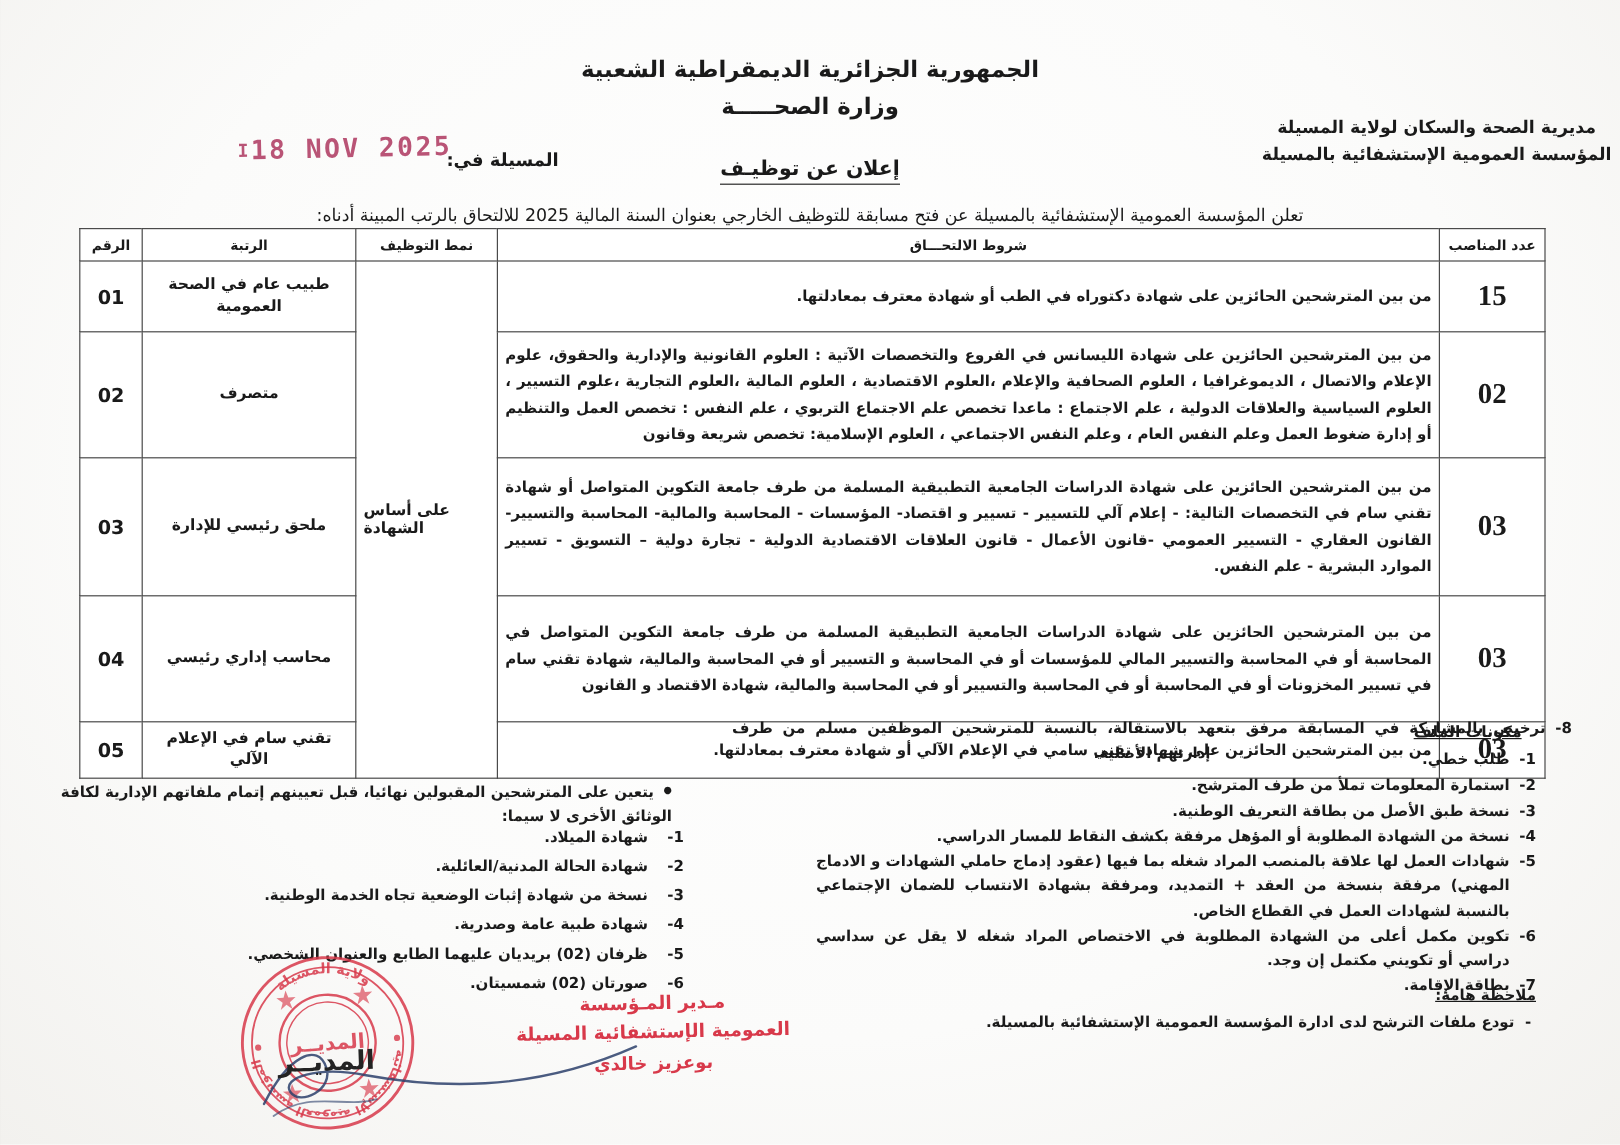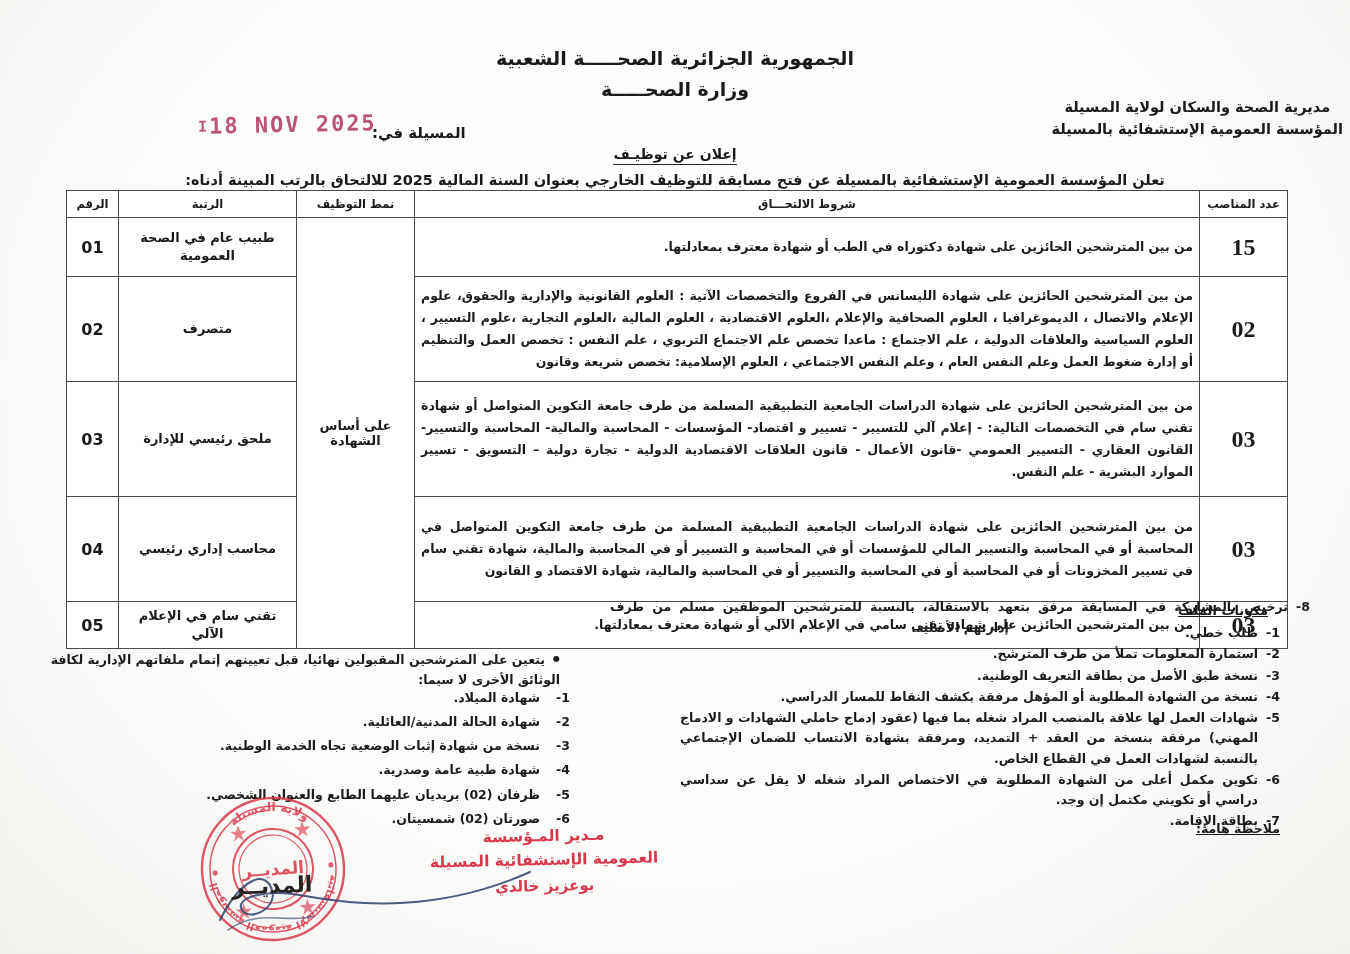--- a/index.html
+++ b/index.html
@@ -223,7 +223,7 @@
   <div class="content">
 
     <div class="hdr-center">
-      <span>الجمهورية الجزائرية الصحـــــة الشعبية</span>
+      <span>الجمهورية الجزائرية الديمقراطية الشعبية</span>
       <span class="l2">وزارة الصحـــــة</span>
     </div>
 

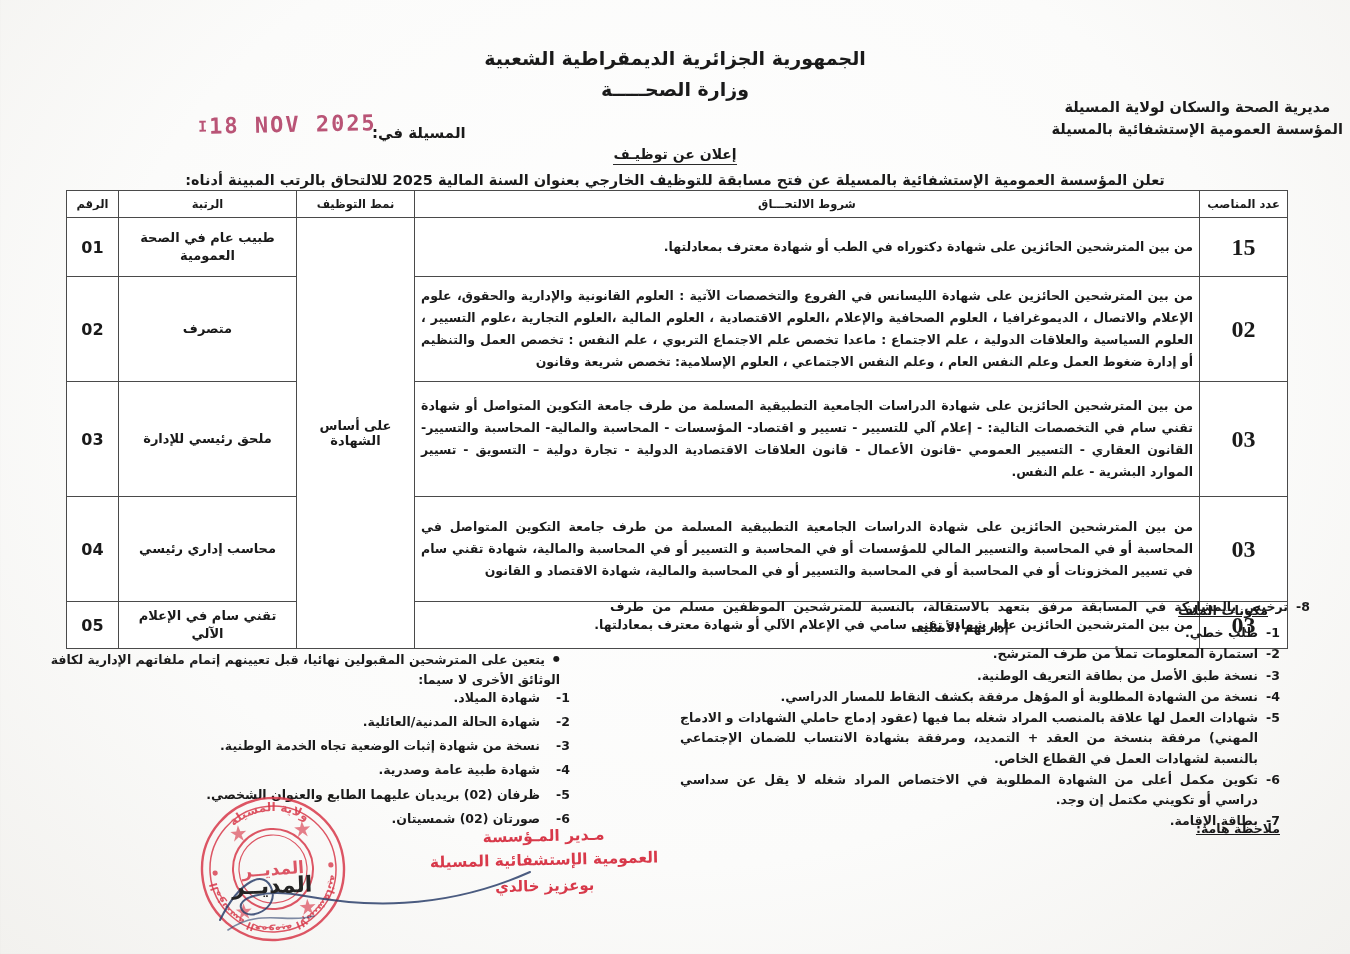--- a/index.html
+++ b/index.html
@@ -58,9 +58,9 @@
   }
 
   .title-main{
-    position:absolute;left:0;right:0;top:146px;
-    text-align:center;
-    font-size:14px;font-weight:700;
+    position:absolute;left:0;right:0;top:131px;
+    text-align:center;
+    font-size:17px;font-weight:700;
   }
   .title-main span{
     border-bottom:1.6px solid #2a2a2a;padding-bottom:2px;

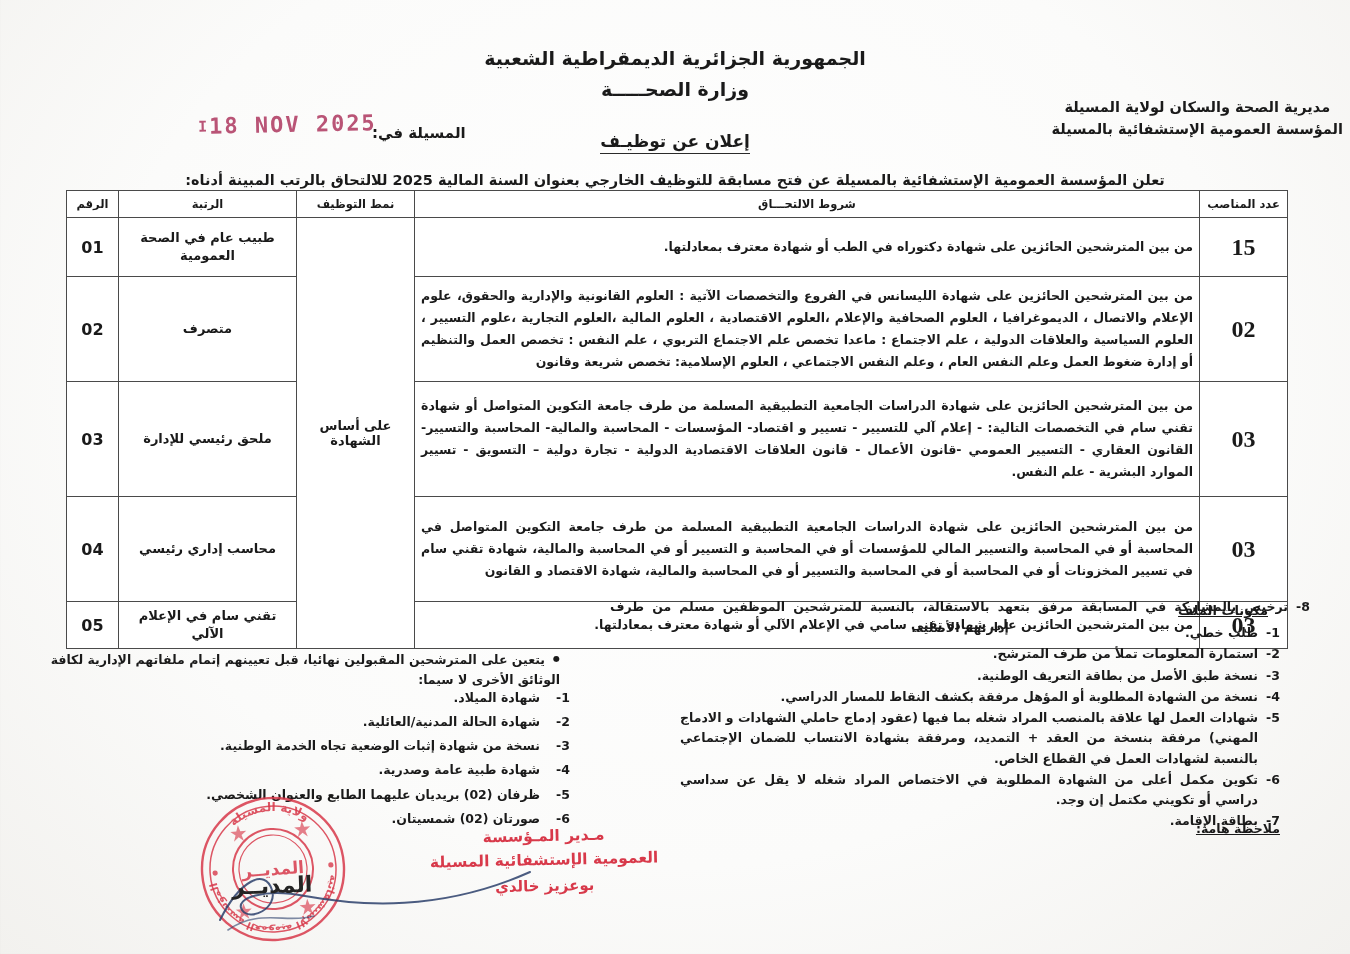--- a/index.html
+++ b/index.html
@@ -68,7 +68,7 @@
   .intro{
     position:absolute;left:0;right:0;top:172px;
     text-align:center;
-    font-size:14.5px;font-weight:700;
+    font-size:14.5px;font-weight:400;
   }
 
   

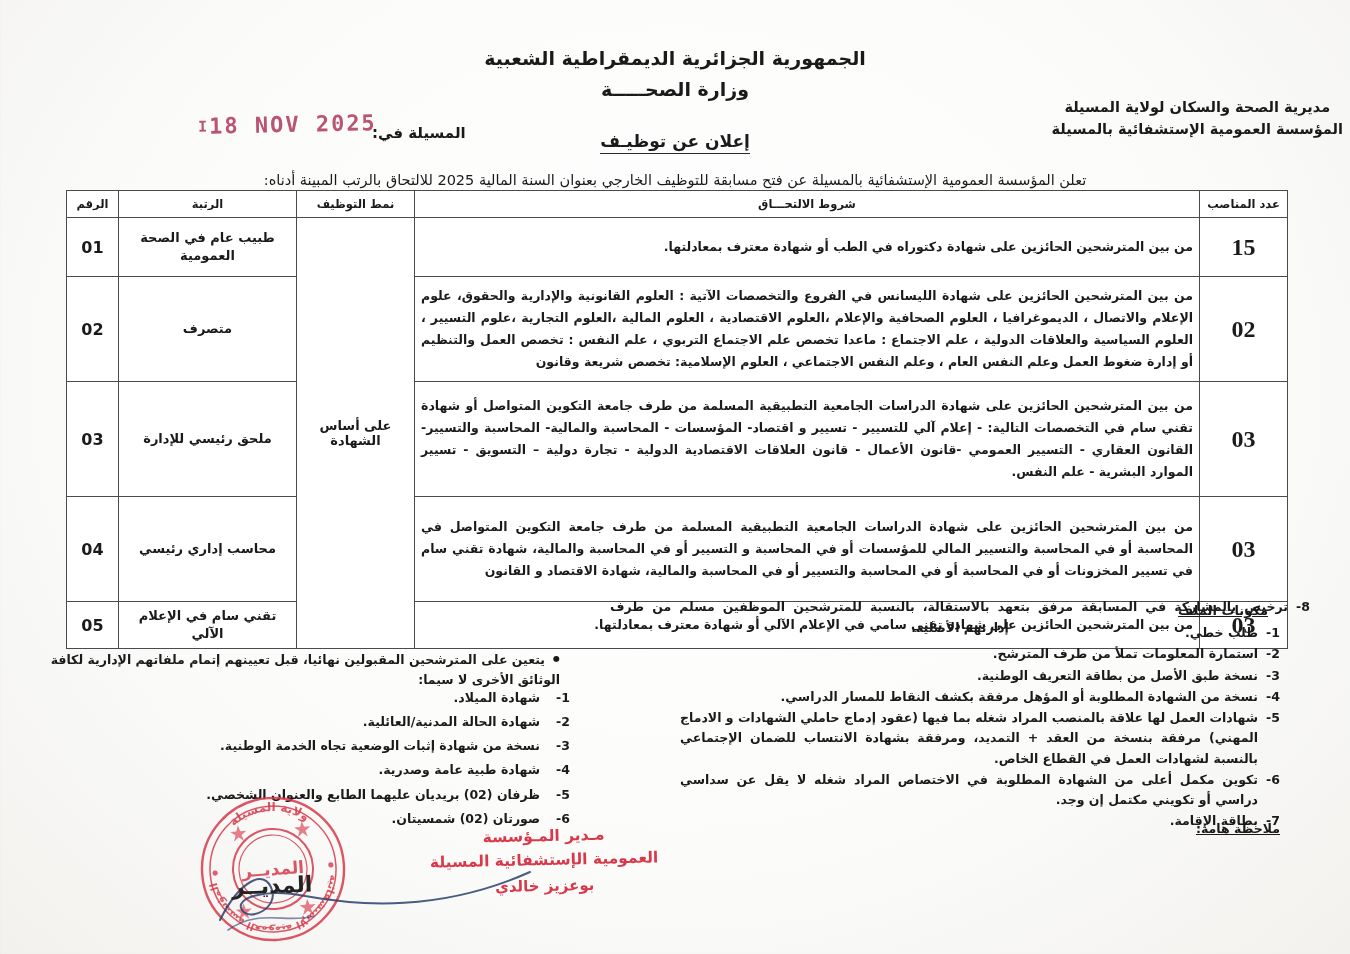--- a/index.html
+++ b/index.html
@@ -99,7 +99,7 @@
 
   td.num{text-align:center;font-size:16px;font-weight:600;}
   td.rank{text-align:center;font-size:13px;font-weight:600;line-height:1.4;}
-  td.mode{text-align:center;font-size:13px;font-weight:600;}
+  td.mode{text-align:left;font-size:13px;font-weight:600;}
   td.cond{
     text-align:justify;text-align-last:right;
     font-size:12.5px;line-height:1.75;font-weight:600;

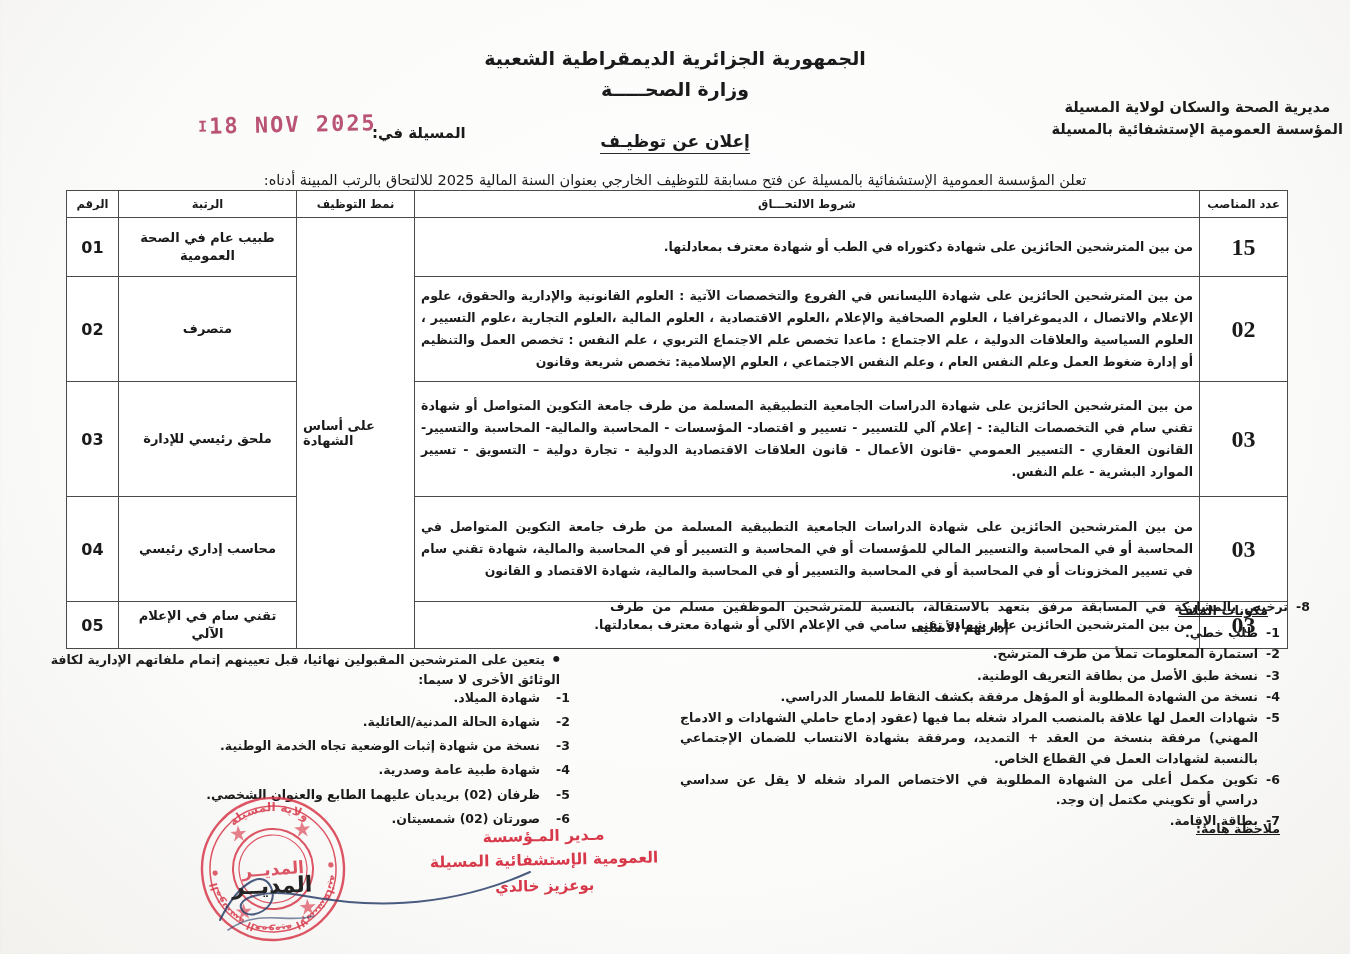--- a/index.html
+++ b/index.html
@@ -316,6 +316,7 @@
     <div class="note-block">
       <h4>ملاحظة هامة:</h4>
       <ul class="notes">
+        <li>تودع ملفات الترشح لدى  ادارة المؤسسة العمومية الإستشفائية بالمسيلة.</li>
       </ul>
     </div>
 

